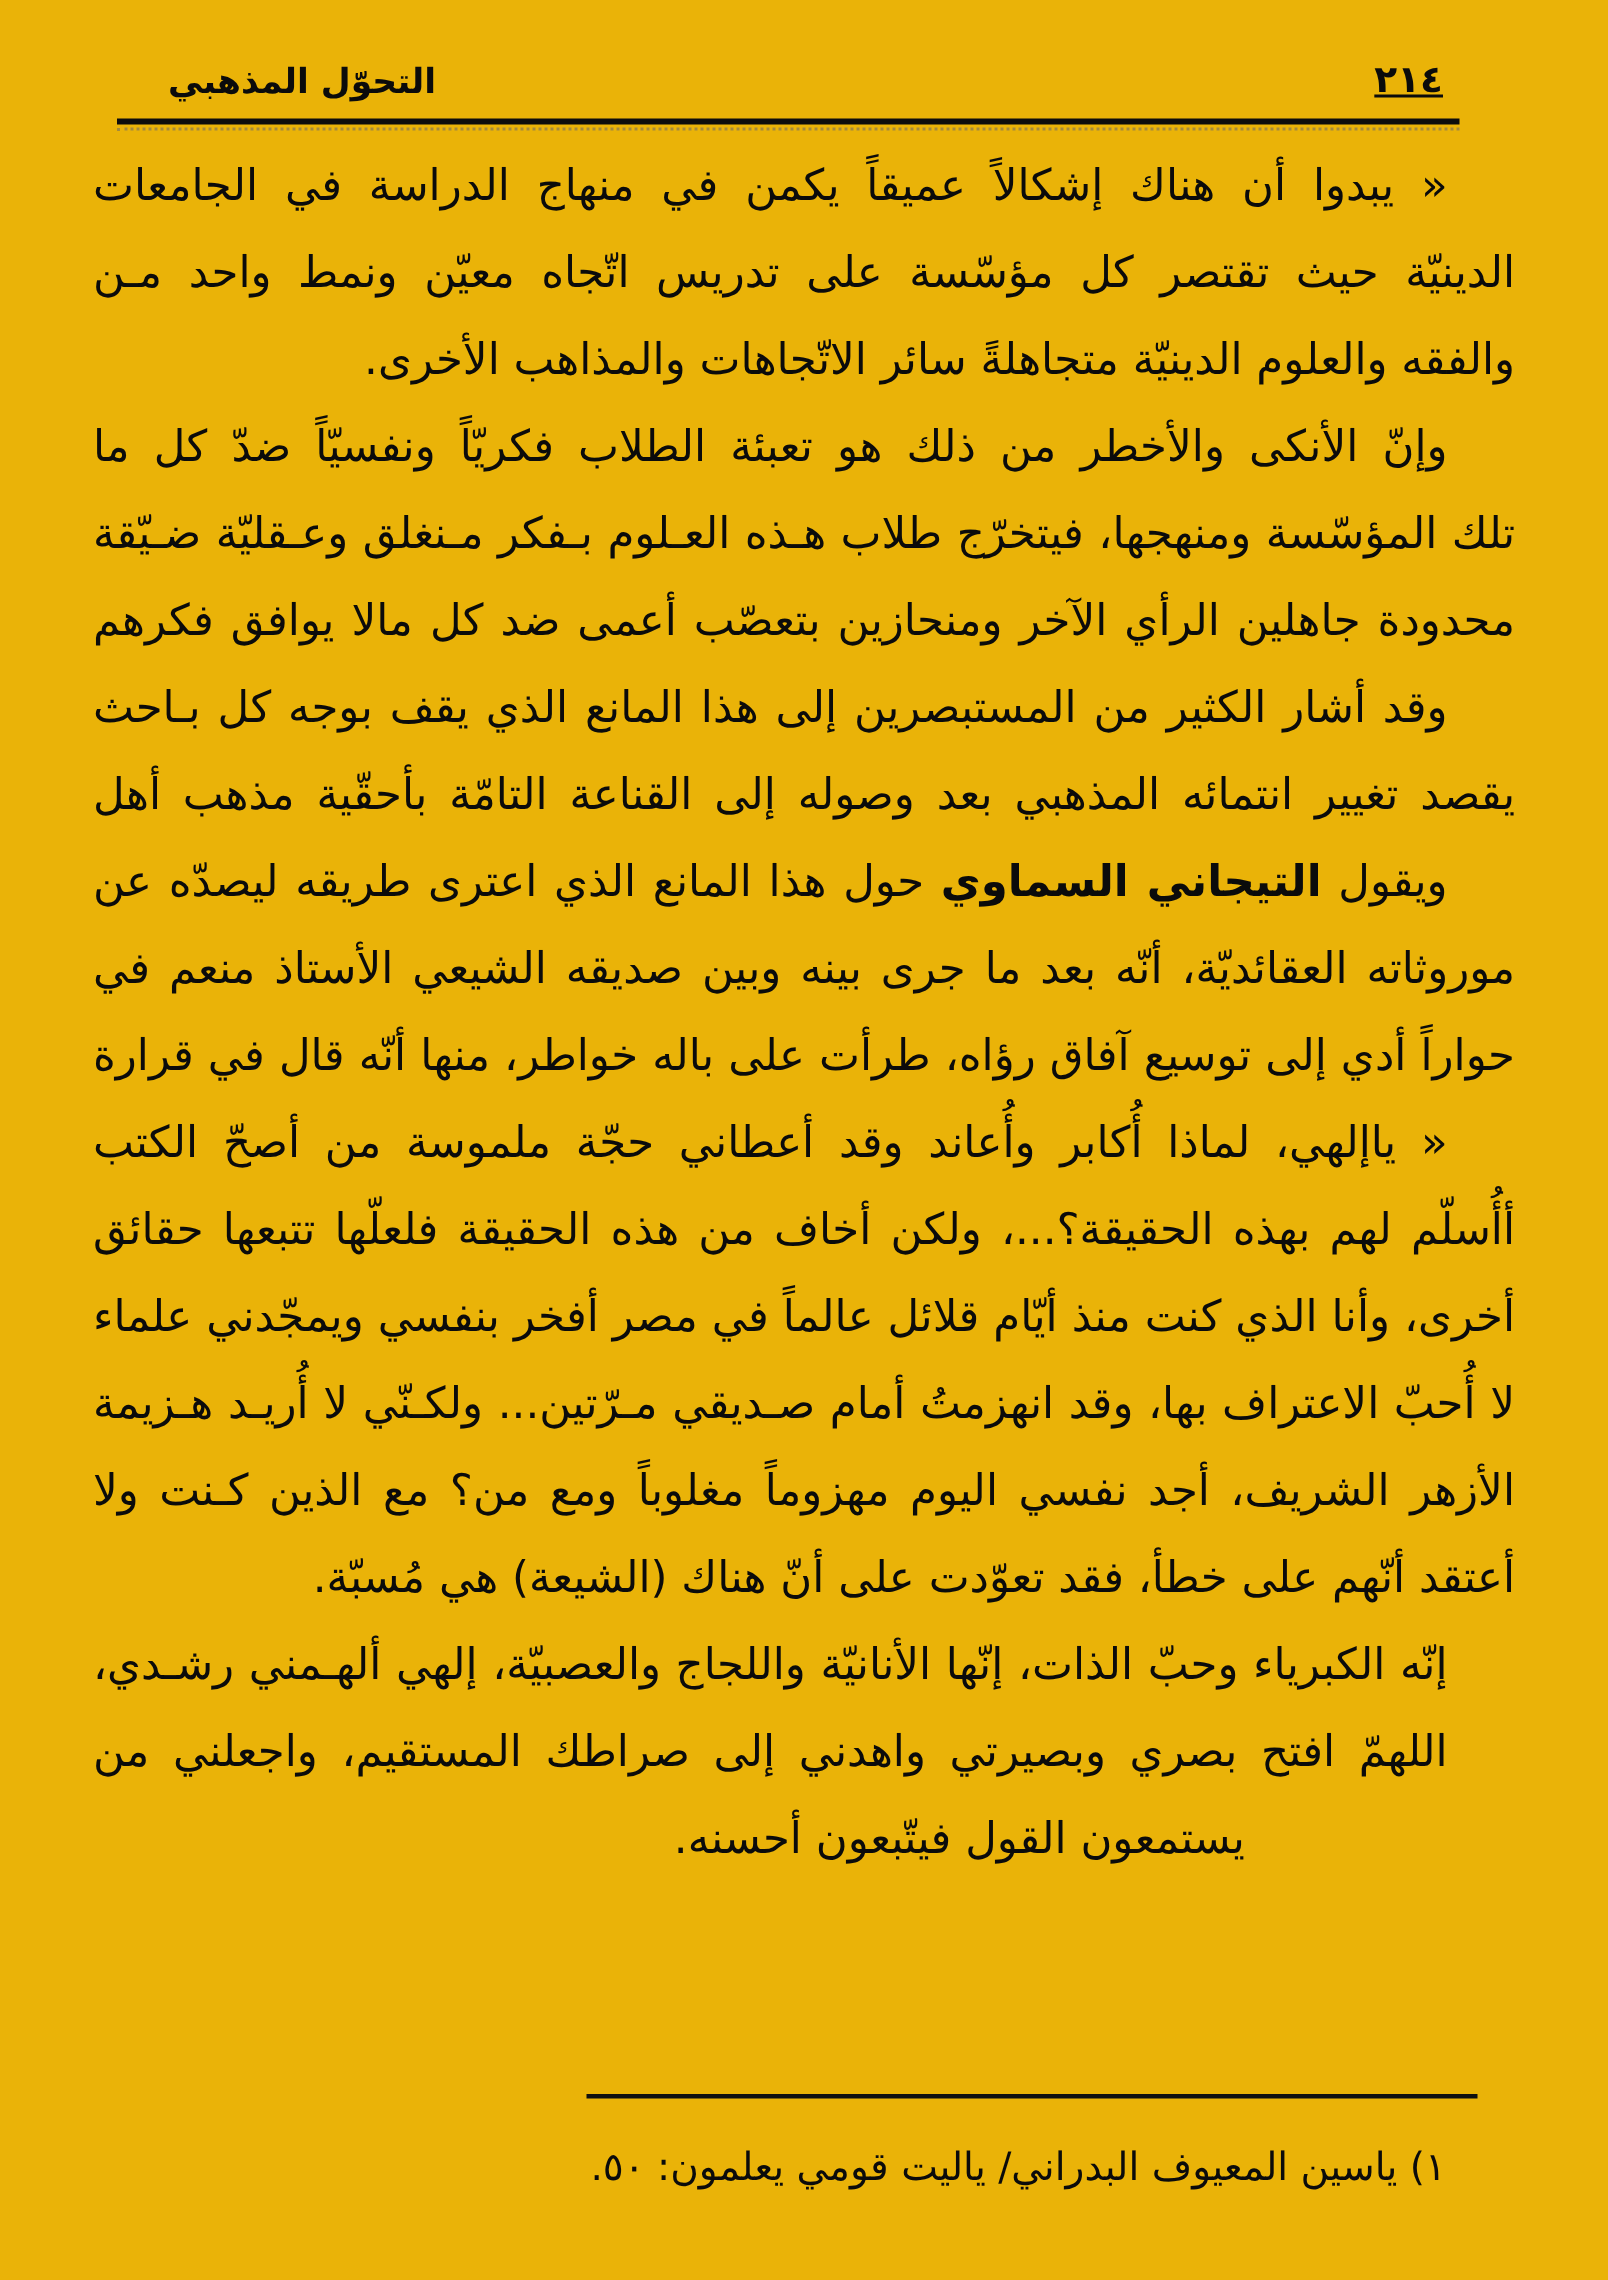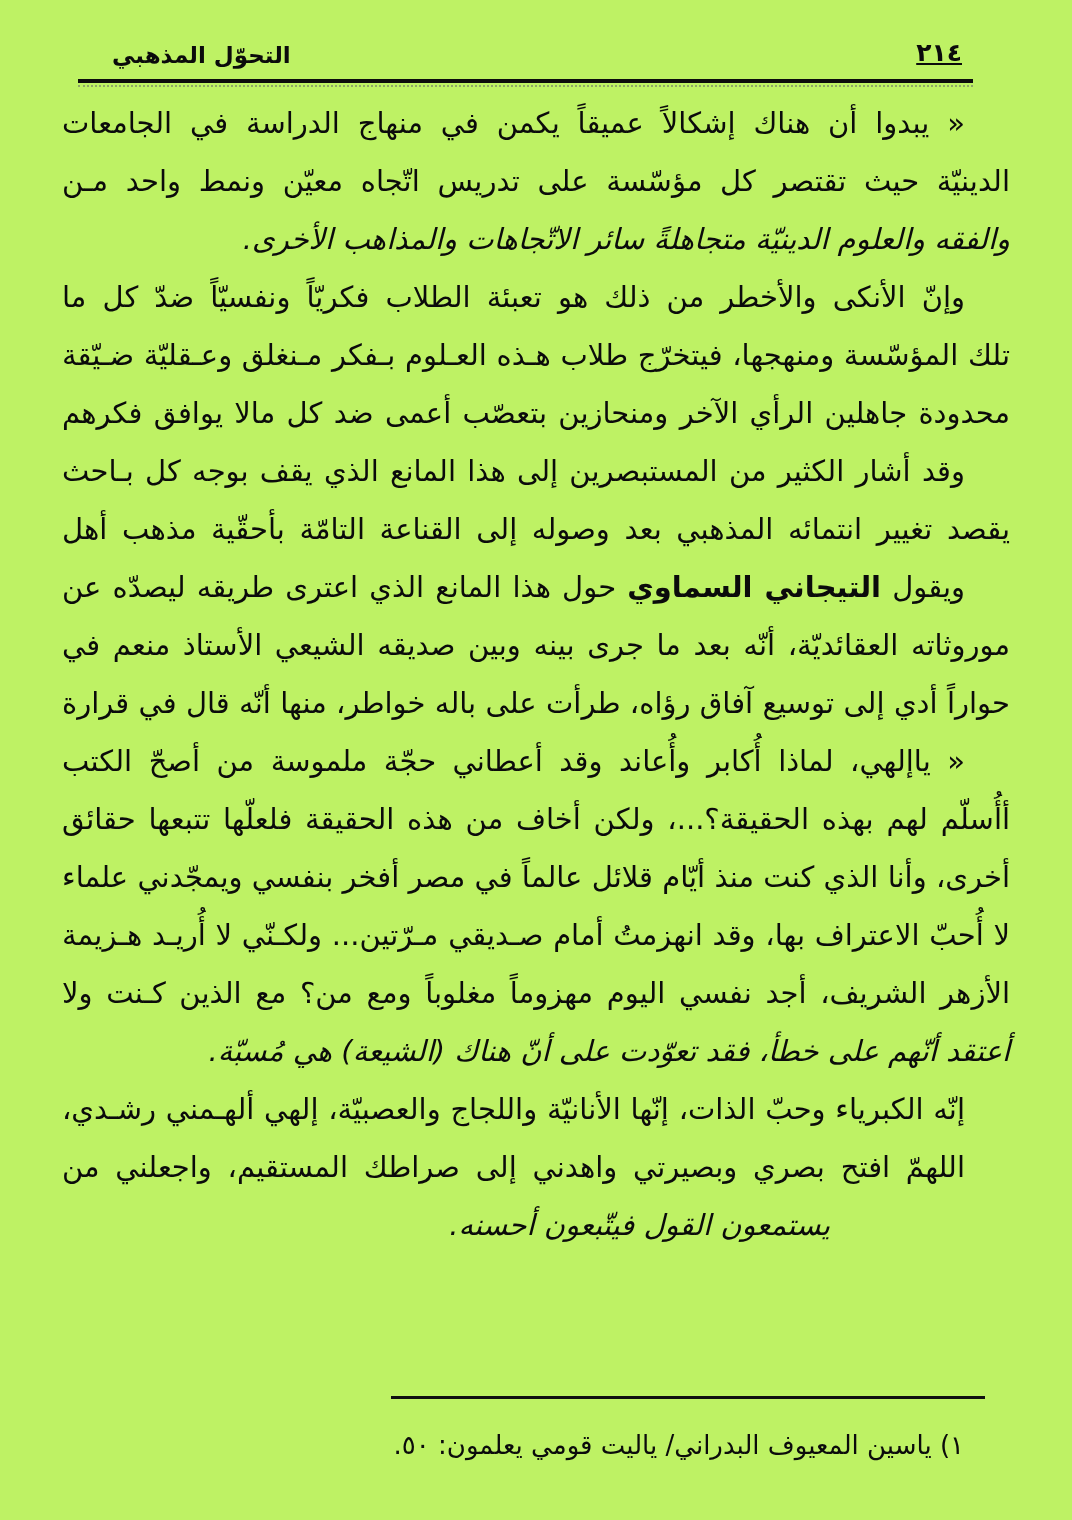--- a/index.html
+++ b/index.html
@@ -4,7 +4,7 @@
 <style>
   html,body{margin:0;padding:0;background:#ffffff;}
   .page{
-    position:relative;width:1072px;height:1520px;background:#bef264;
+    position:relative;width:1072px;height:1520px;background:#eab308;
     font-family:"DejaVu Sans",sans-serif;color:#0b0b0b;direction:rtl;overflow:hidden;
   }
   

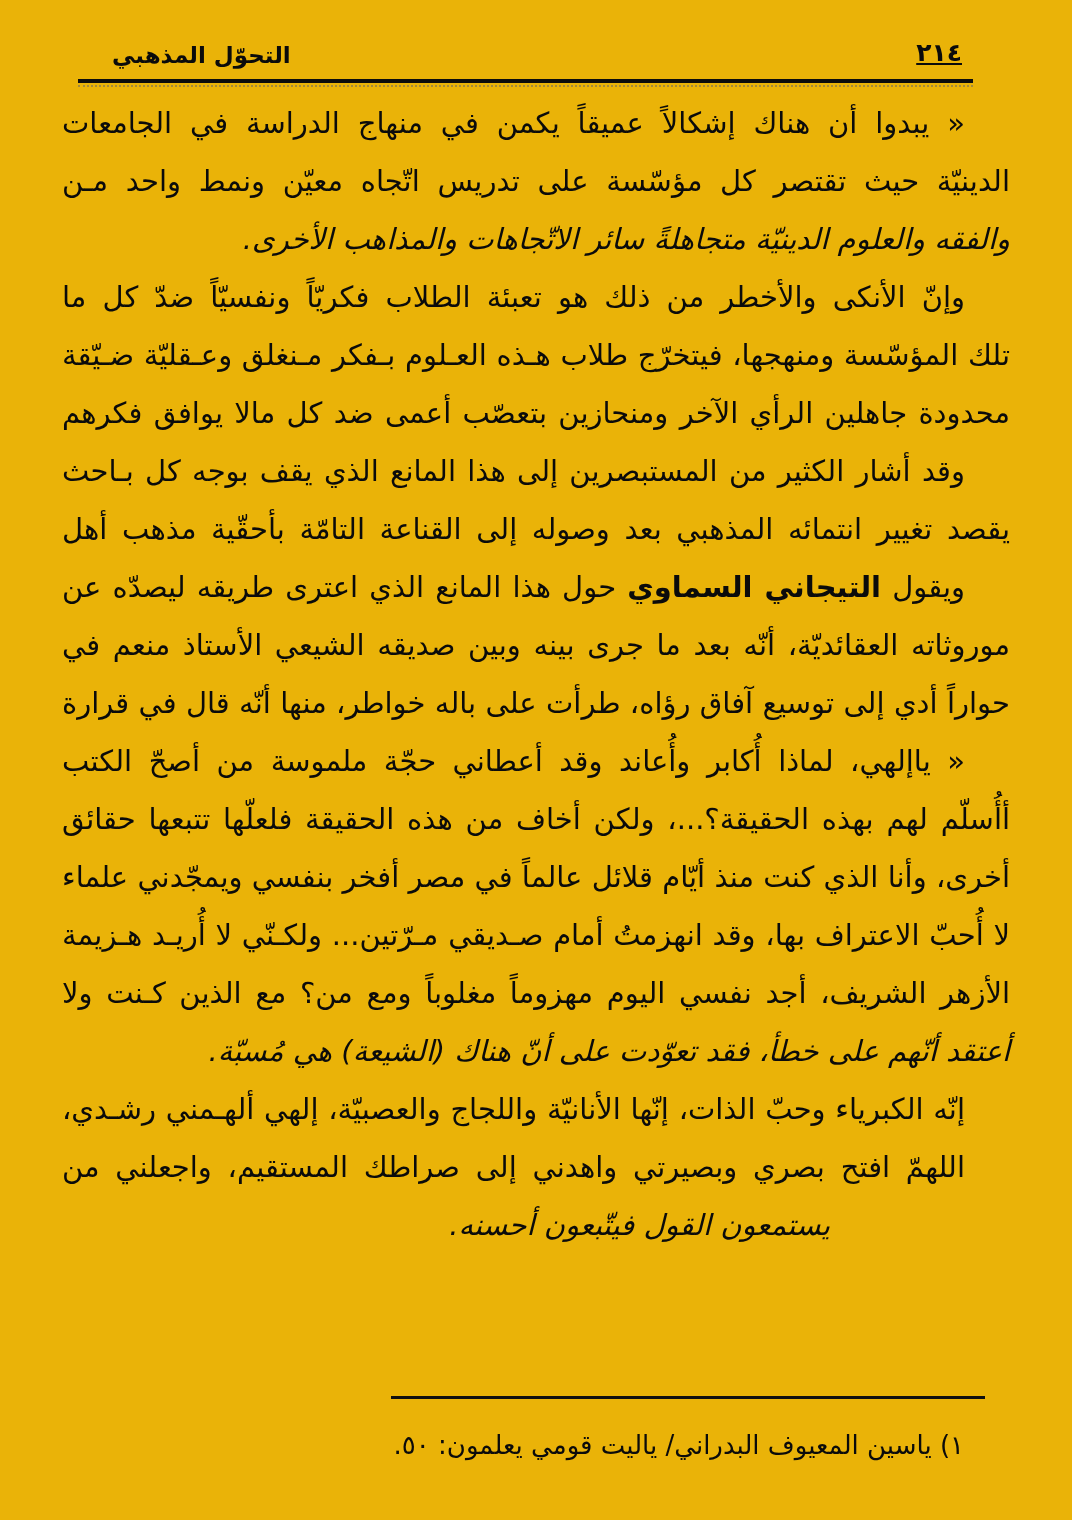--- a/index.html
+++ b/index.html
@@ -18,7 +18,7 @@
     height:58px;line-height:58px;font-size:29px;white-space:nowrap;direction:rtl;
   }
   .line.j{white-space:normal;text-align:justify;text-align-last:justify;-moz-text-align-last:justify;overflow:hidden;}
-  .line.e{white-space:normal;text-align:right;font-style:italic;}
+  .line.e{white-space:normal;text-align:right;}
   .line.first{text-indent:45px;}
   .line.ind-last{padding-right:180px;text-align:right;}
   .b{font-weight:bold;}

